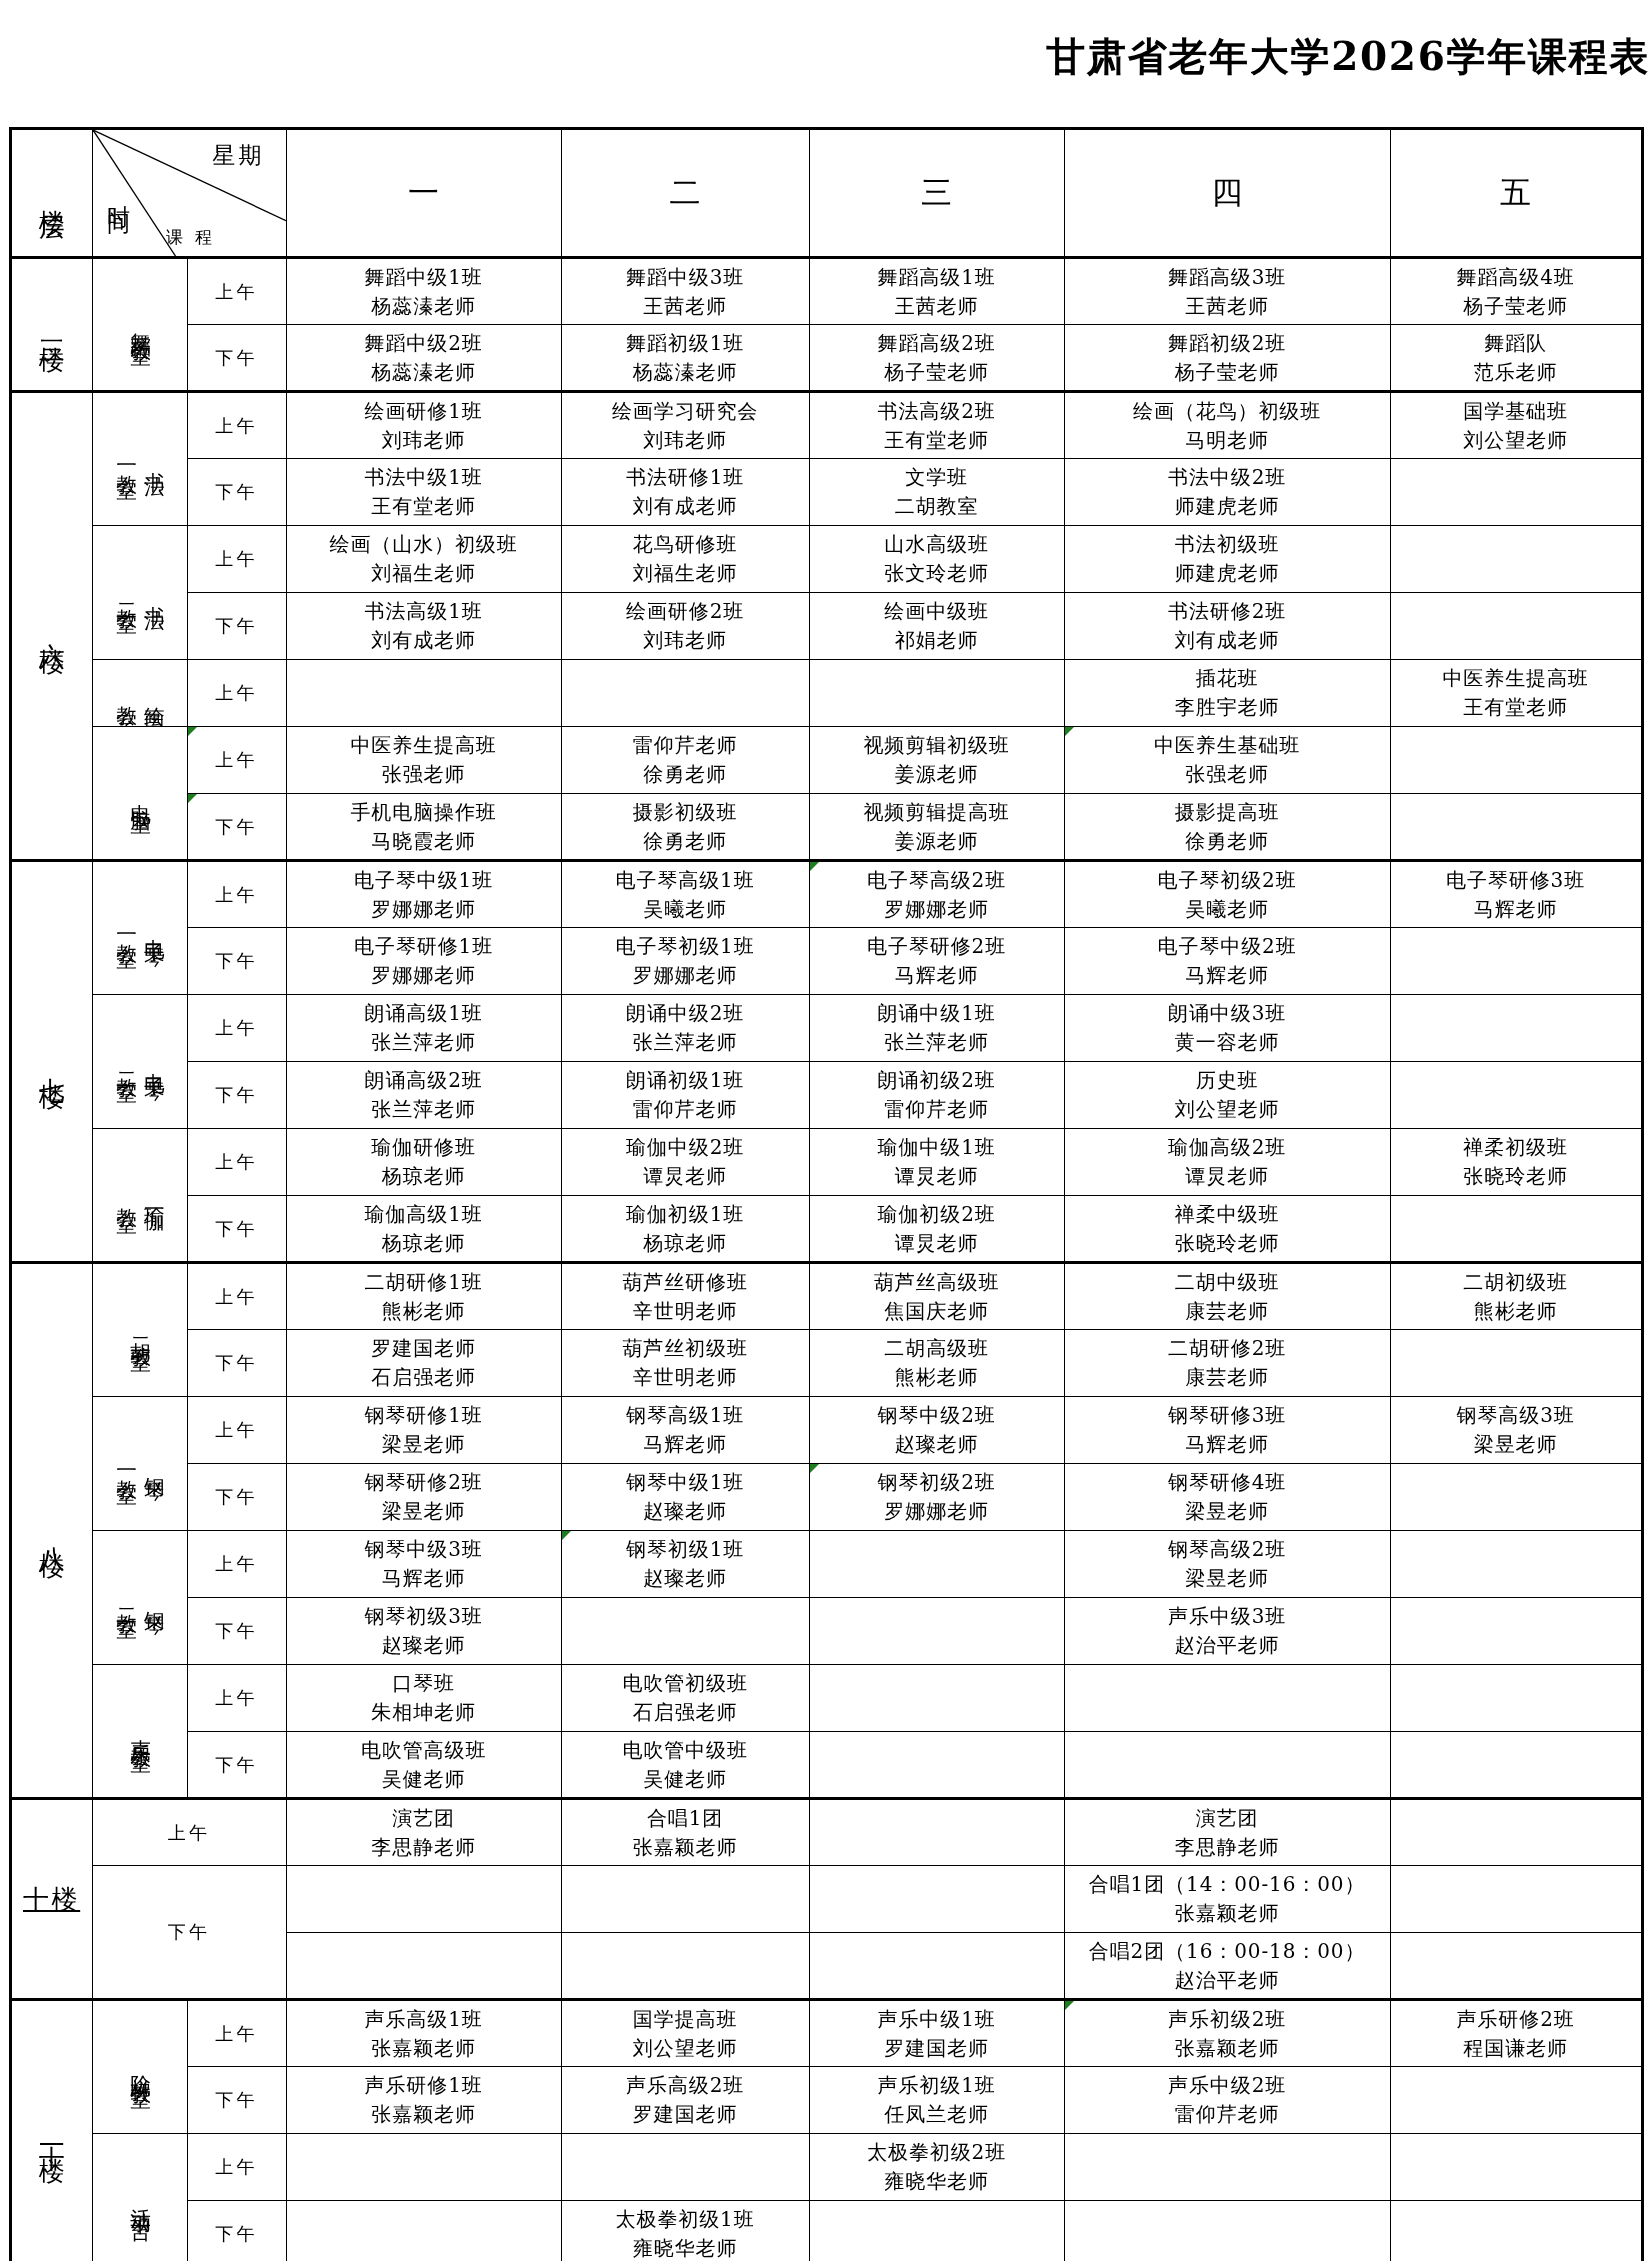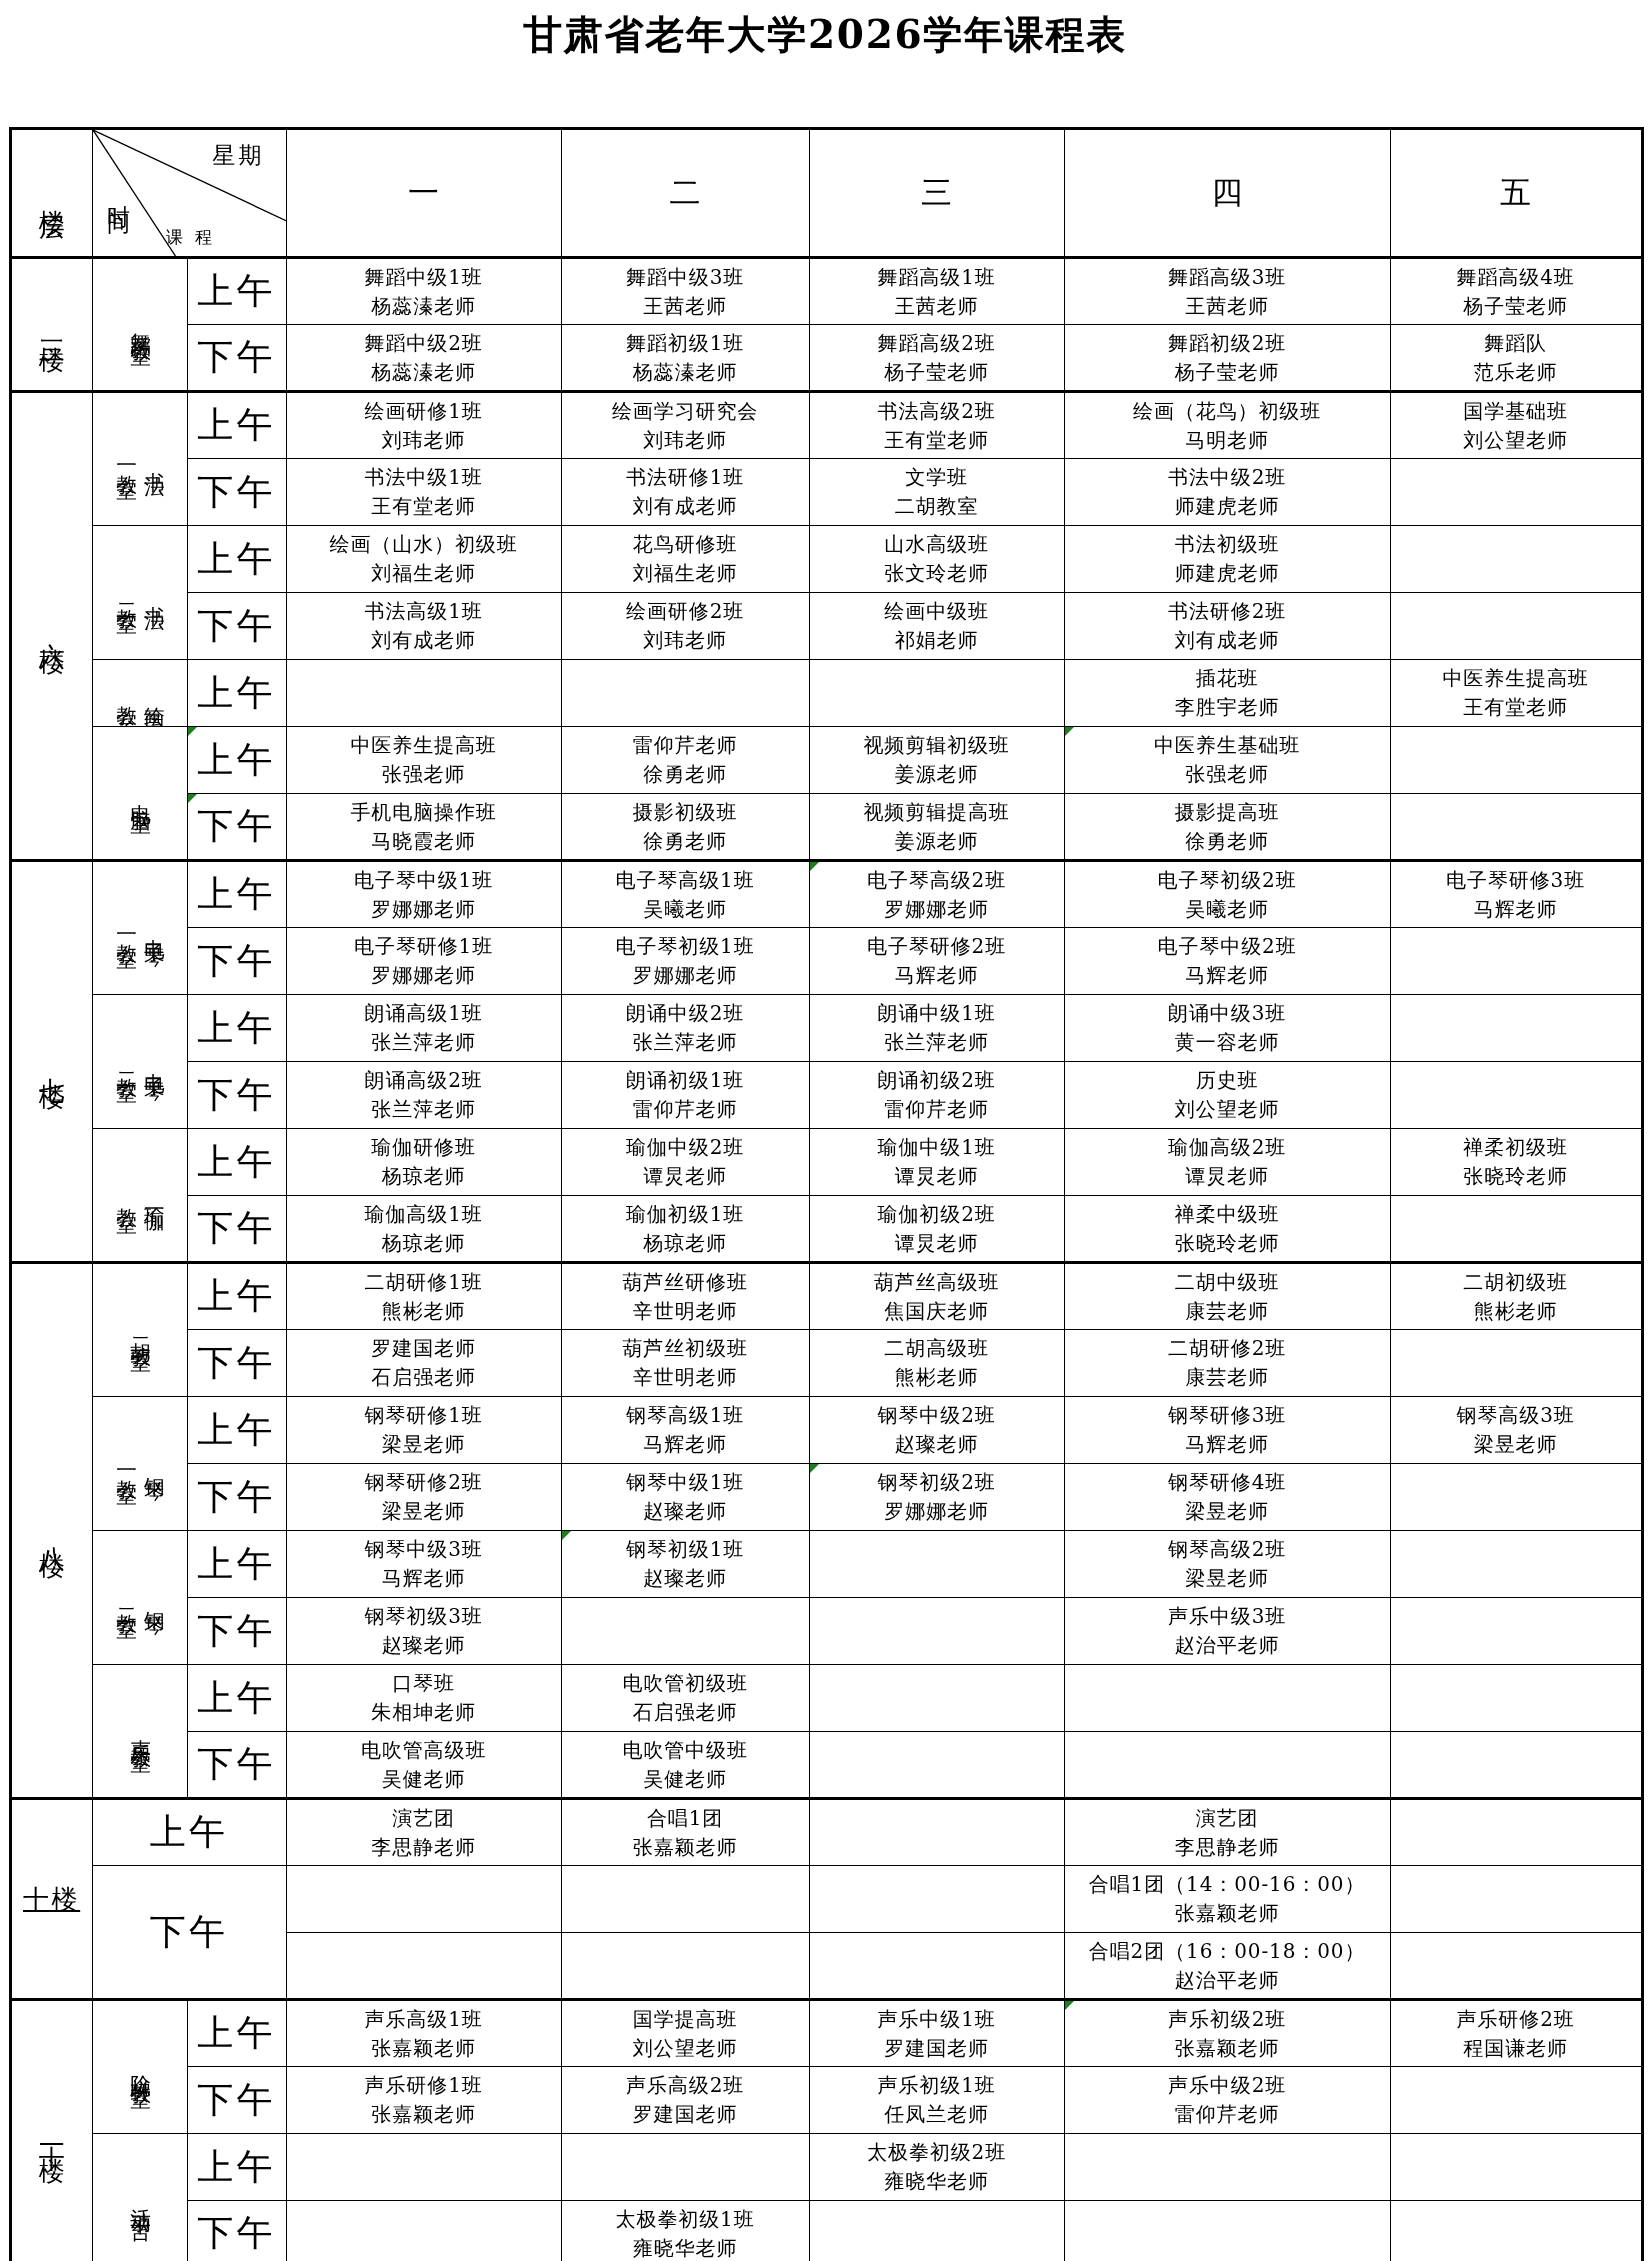--- a/index.html
+++ b/index.html
@@ -8,7 +8,7 @@
     font-family:"DejaVu Serif","Liberation Serif",serif;color:#000;overflow:hidden;
   }
   .title{
-    position:absolute;top:8px;left:0;width:100%;text-align:center;
+    position:absolute;top:30px;left:0;width:100%;text-align:right;
     font-size:39px;font-weight:bold;letter-spacing:1.7px;
   }
   table.grid{

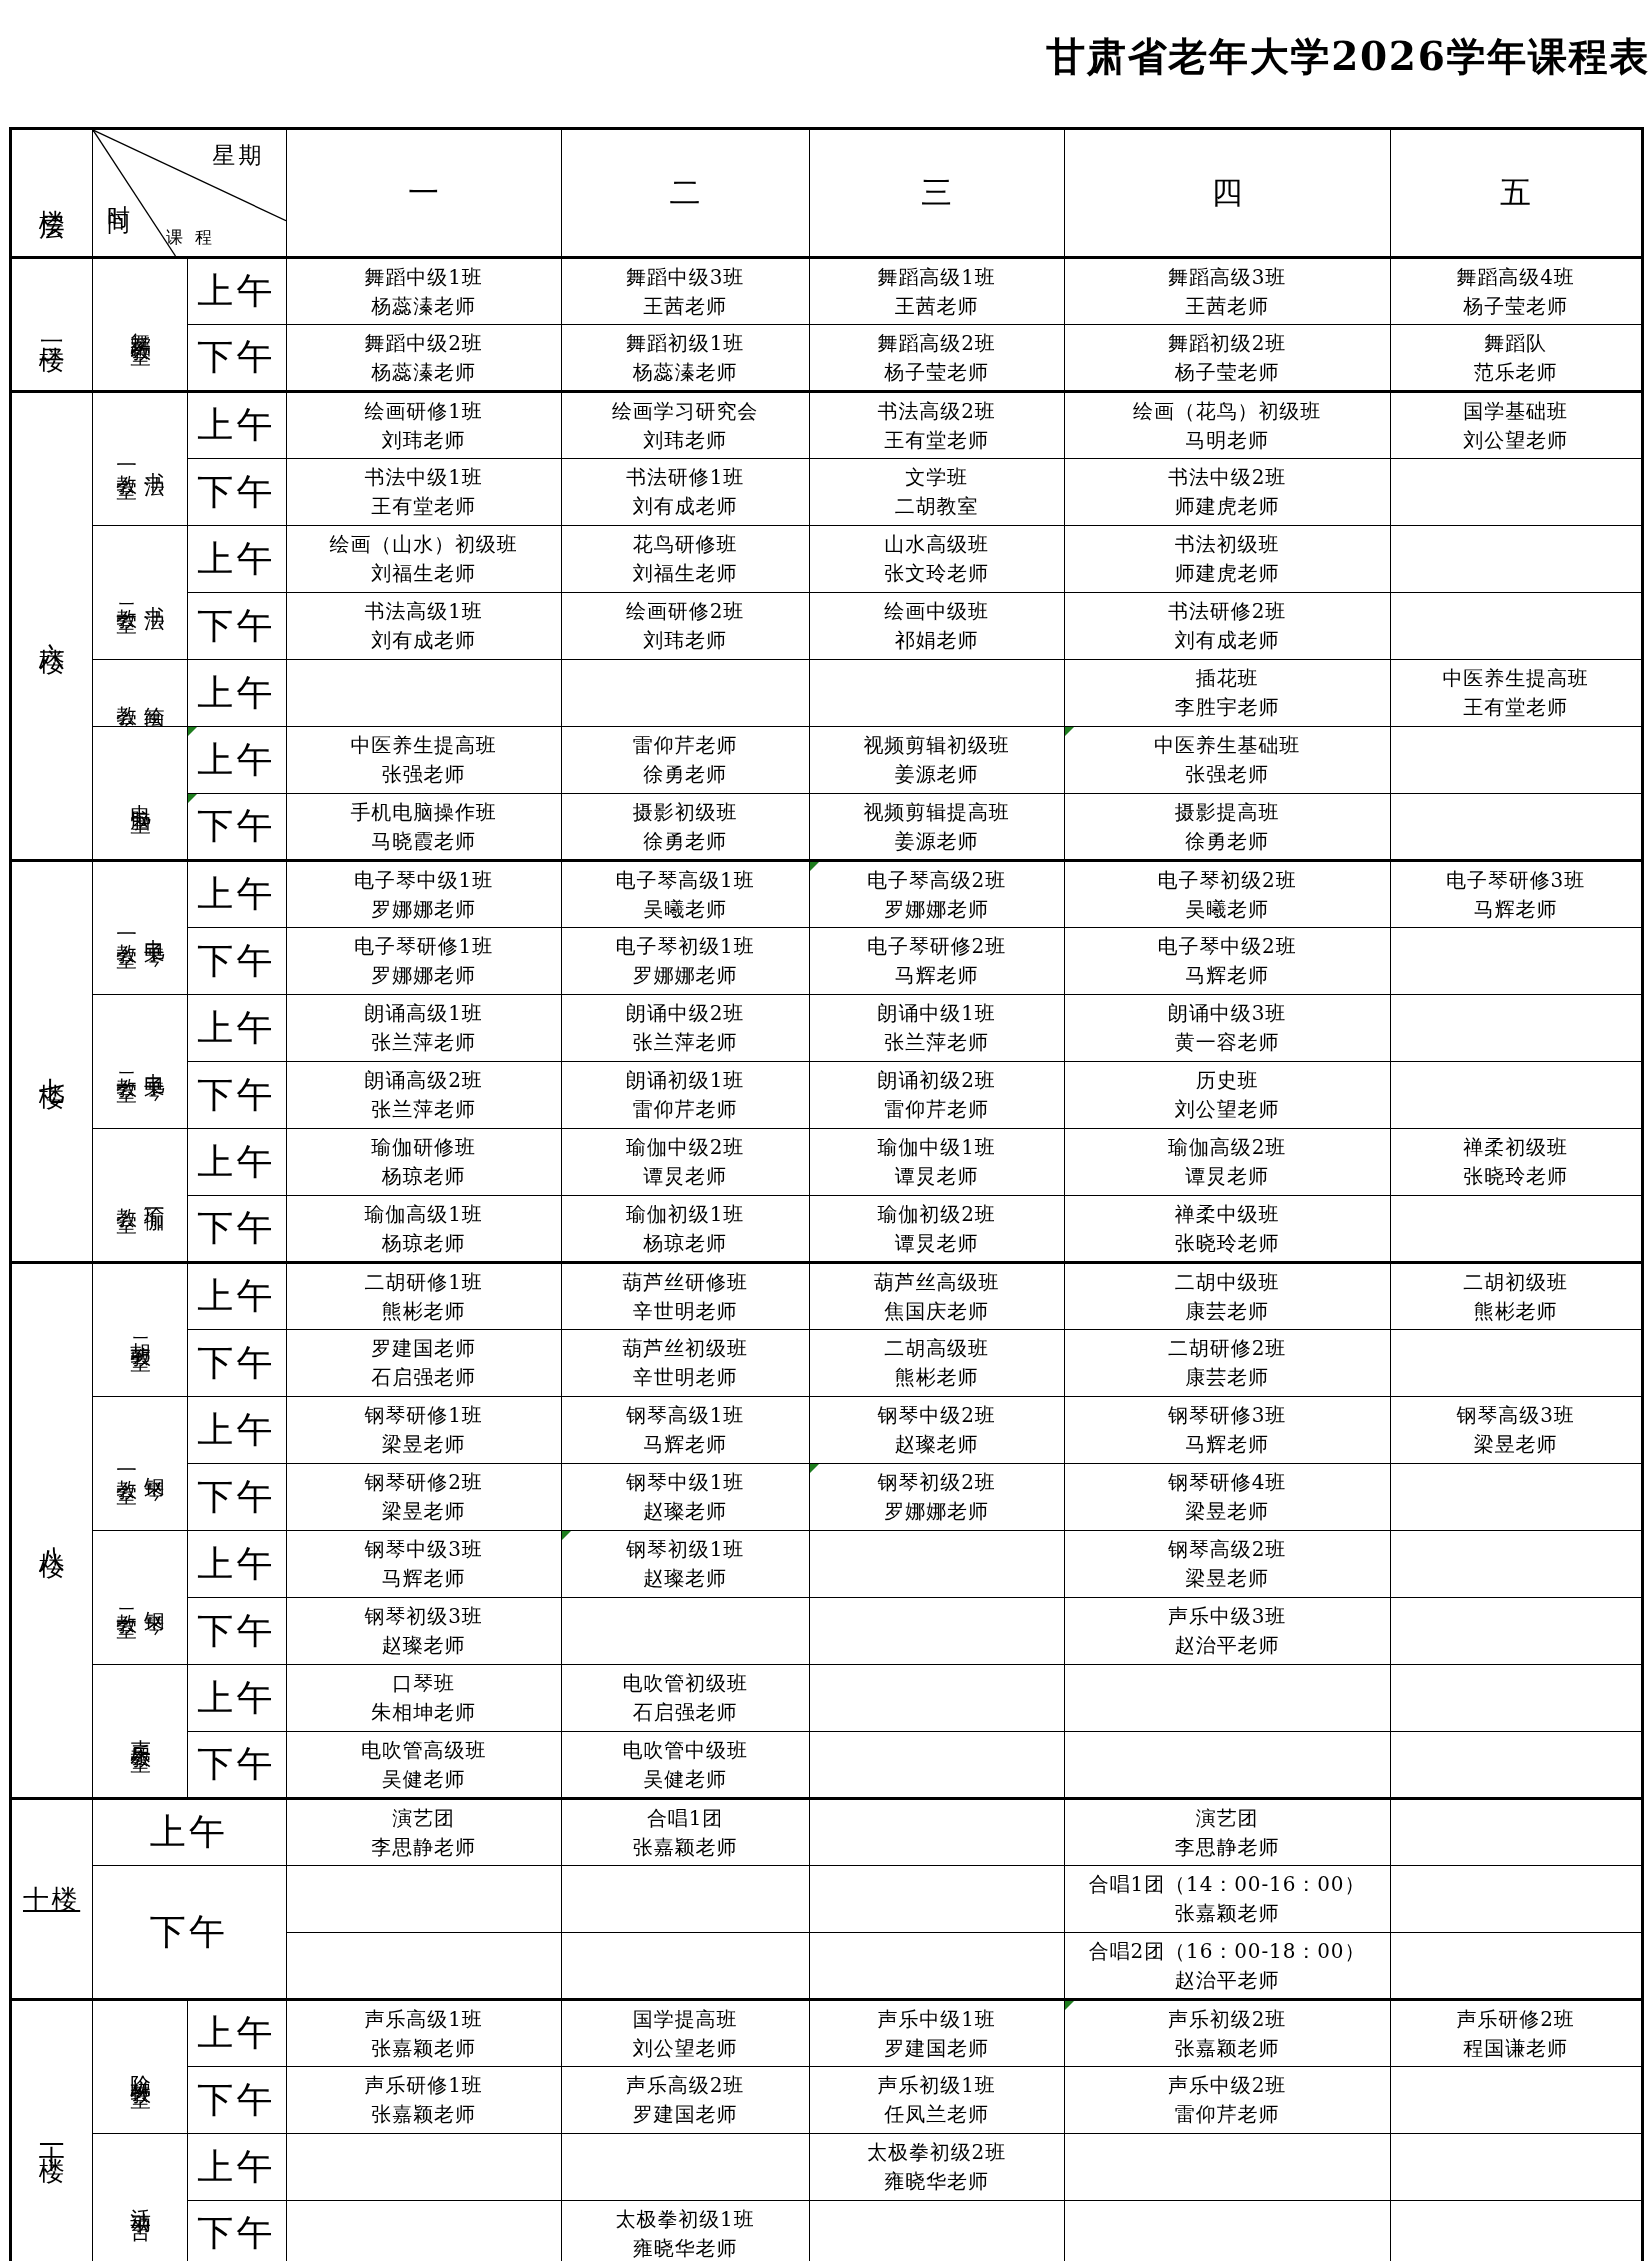--- a/index.html
+++ b/index.html
@@ -28,7 +28,7 @@
   .floor-lab{font-size:26px;}
   .floor-lab-h{font-size:26px;letter-spacing:2.6px;text-decoration:underline;}
   .room-lab{font-size:20.6px;letter-spacing:4.3px;}
-  .time-lab{font-size:36px;letter-spacing:3.4px;}
+  .time-lab{font-size:18px;letter-spacing:3.4px;}
   td.day-h{font-size:31px;}
   .cname,.cteacher{font-size:20px;line-height:29px;letter-spacing:0.9px;}
   .flag{

